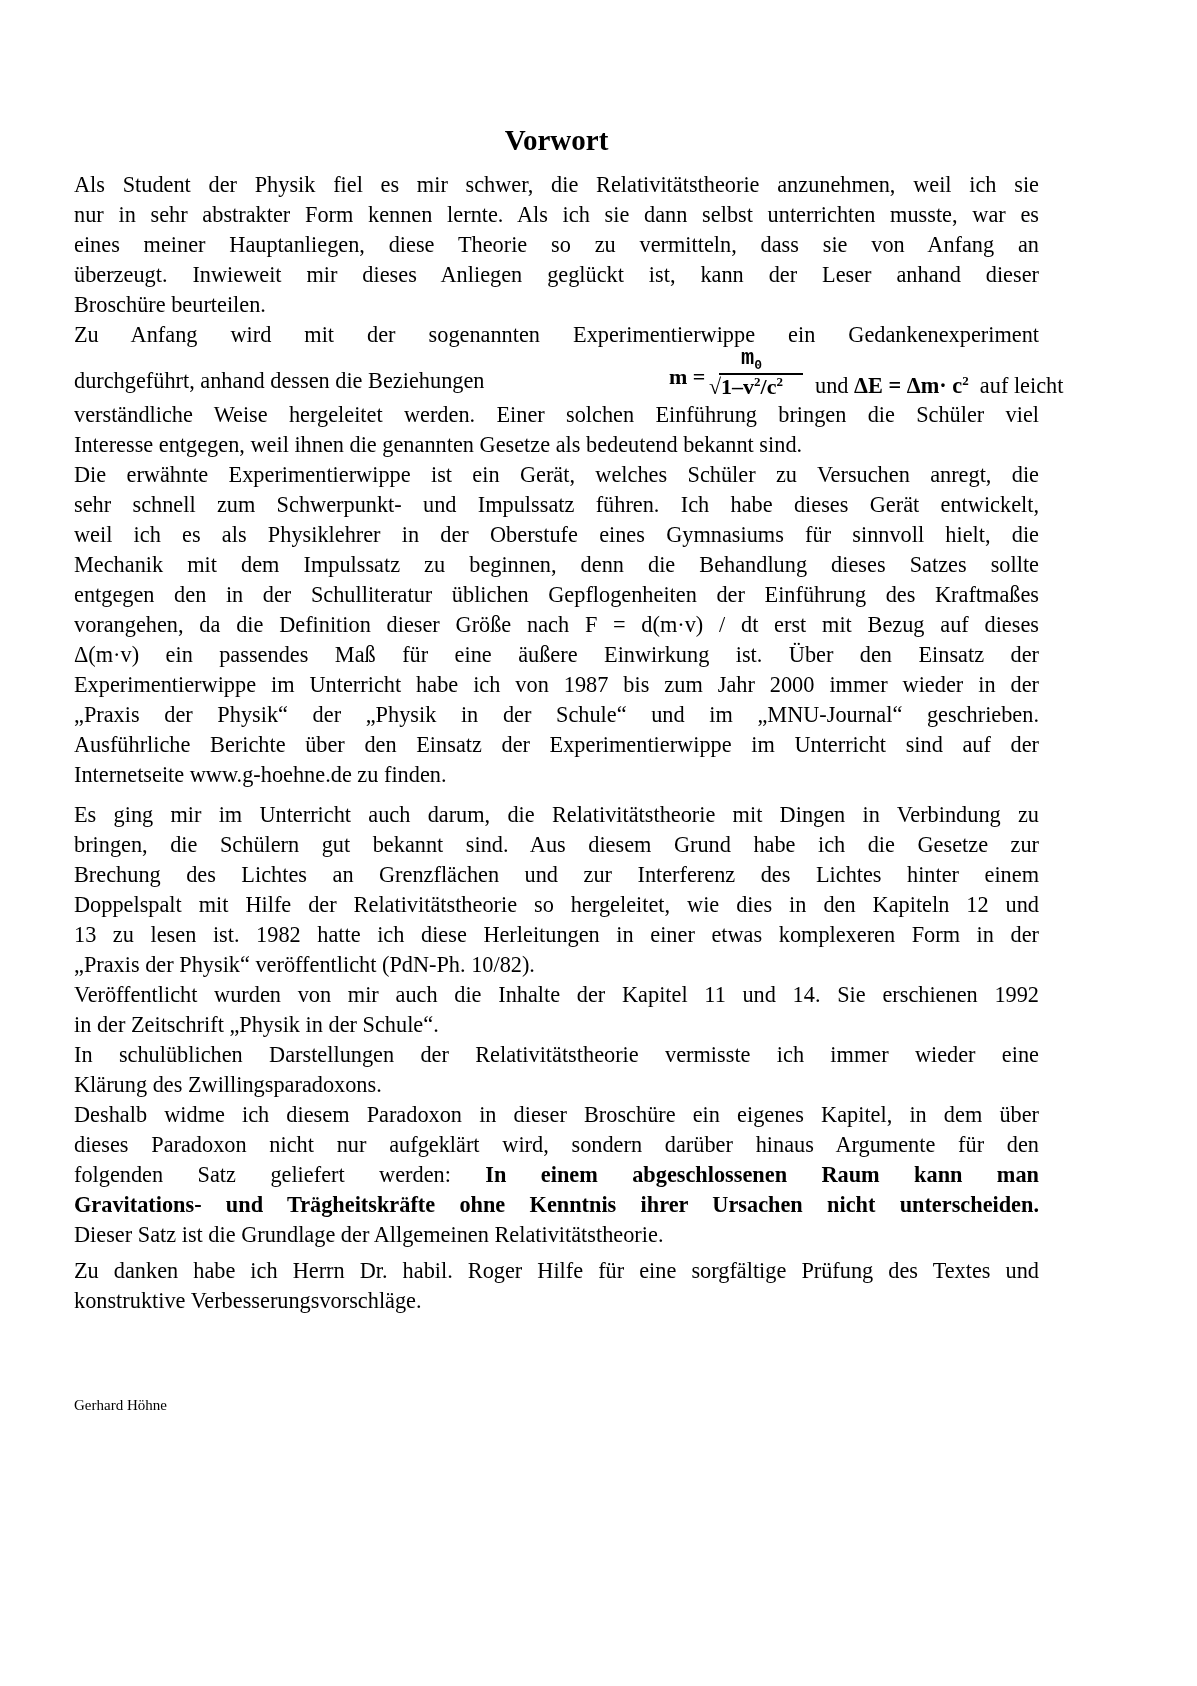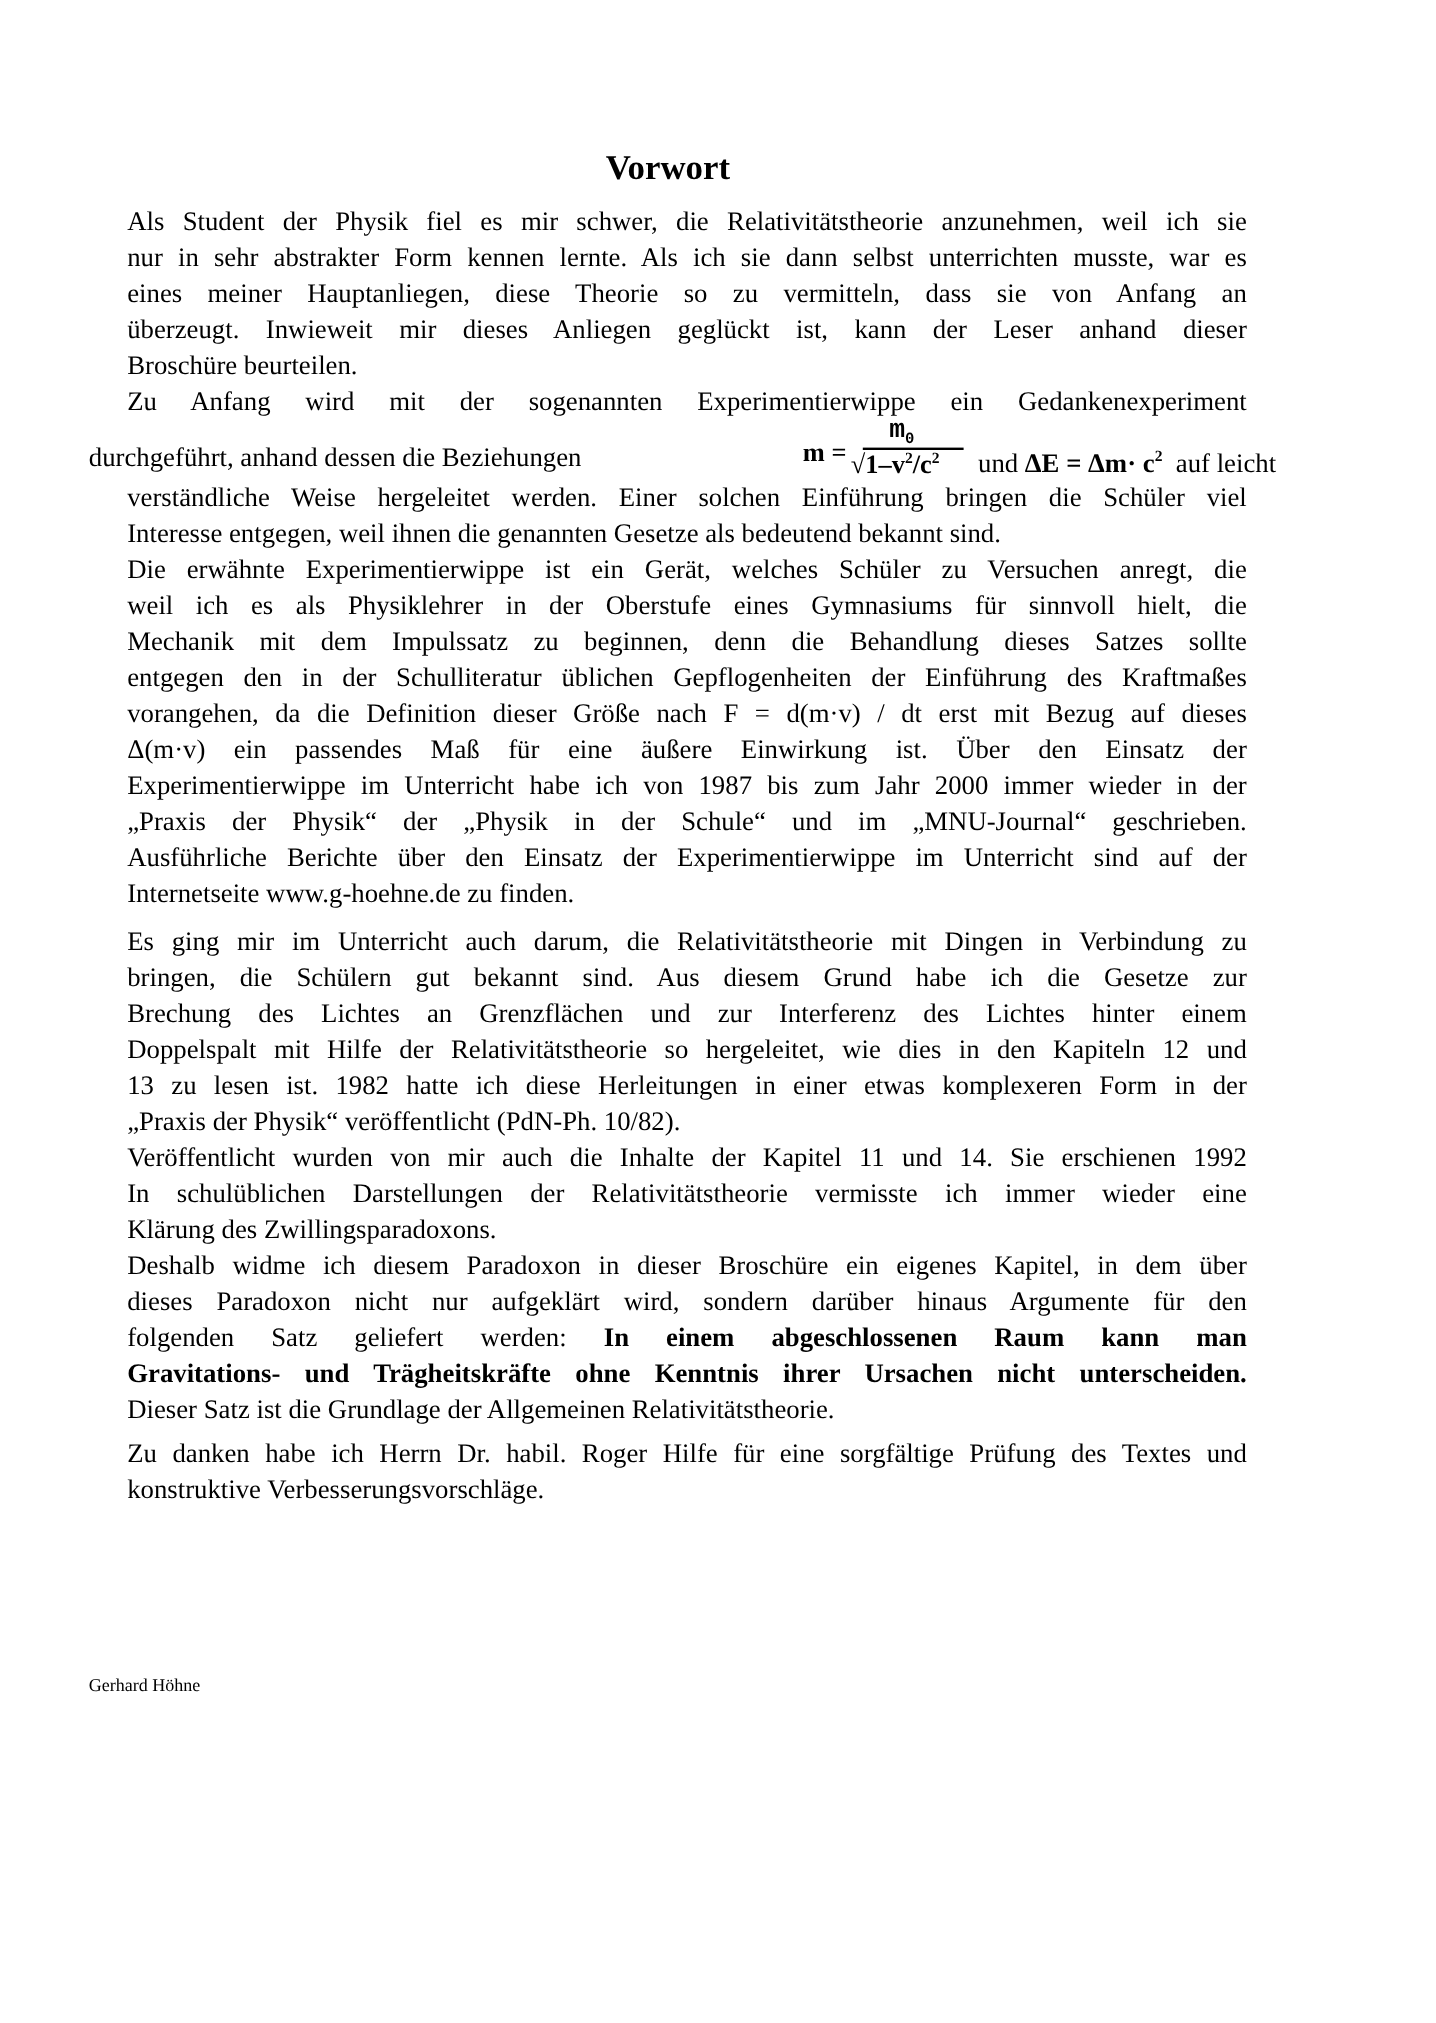--- a/index.html
+++ b/index.html
@@ -33,7 +33,6 @@
       text-align: justify;
       text-align-last: justify;
       overflow: visible;
-      margin-left: 32px;
     }
     .line.last {
       text-align-last: left;

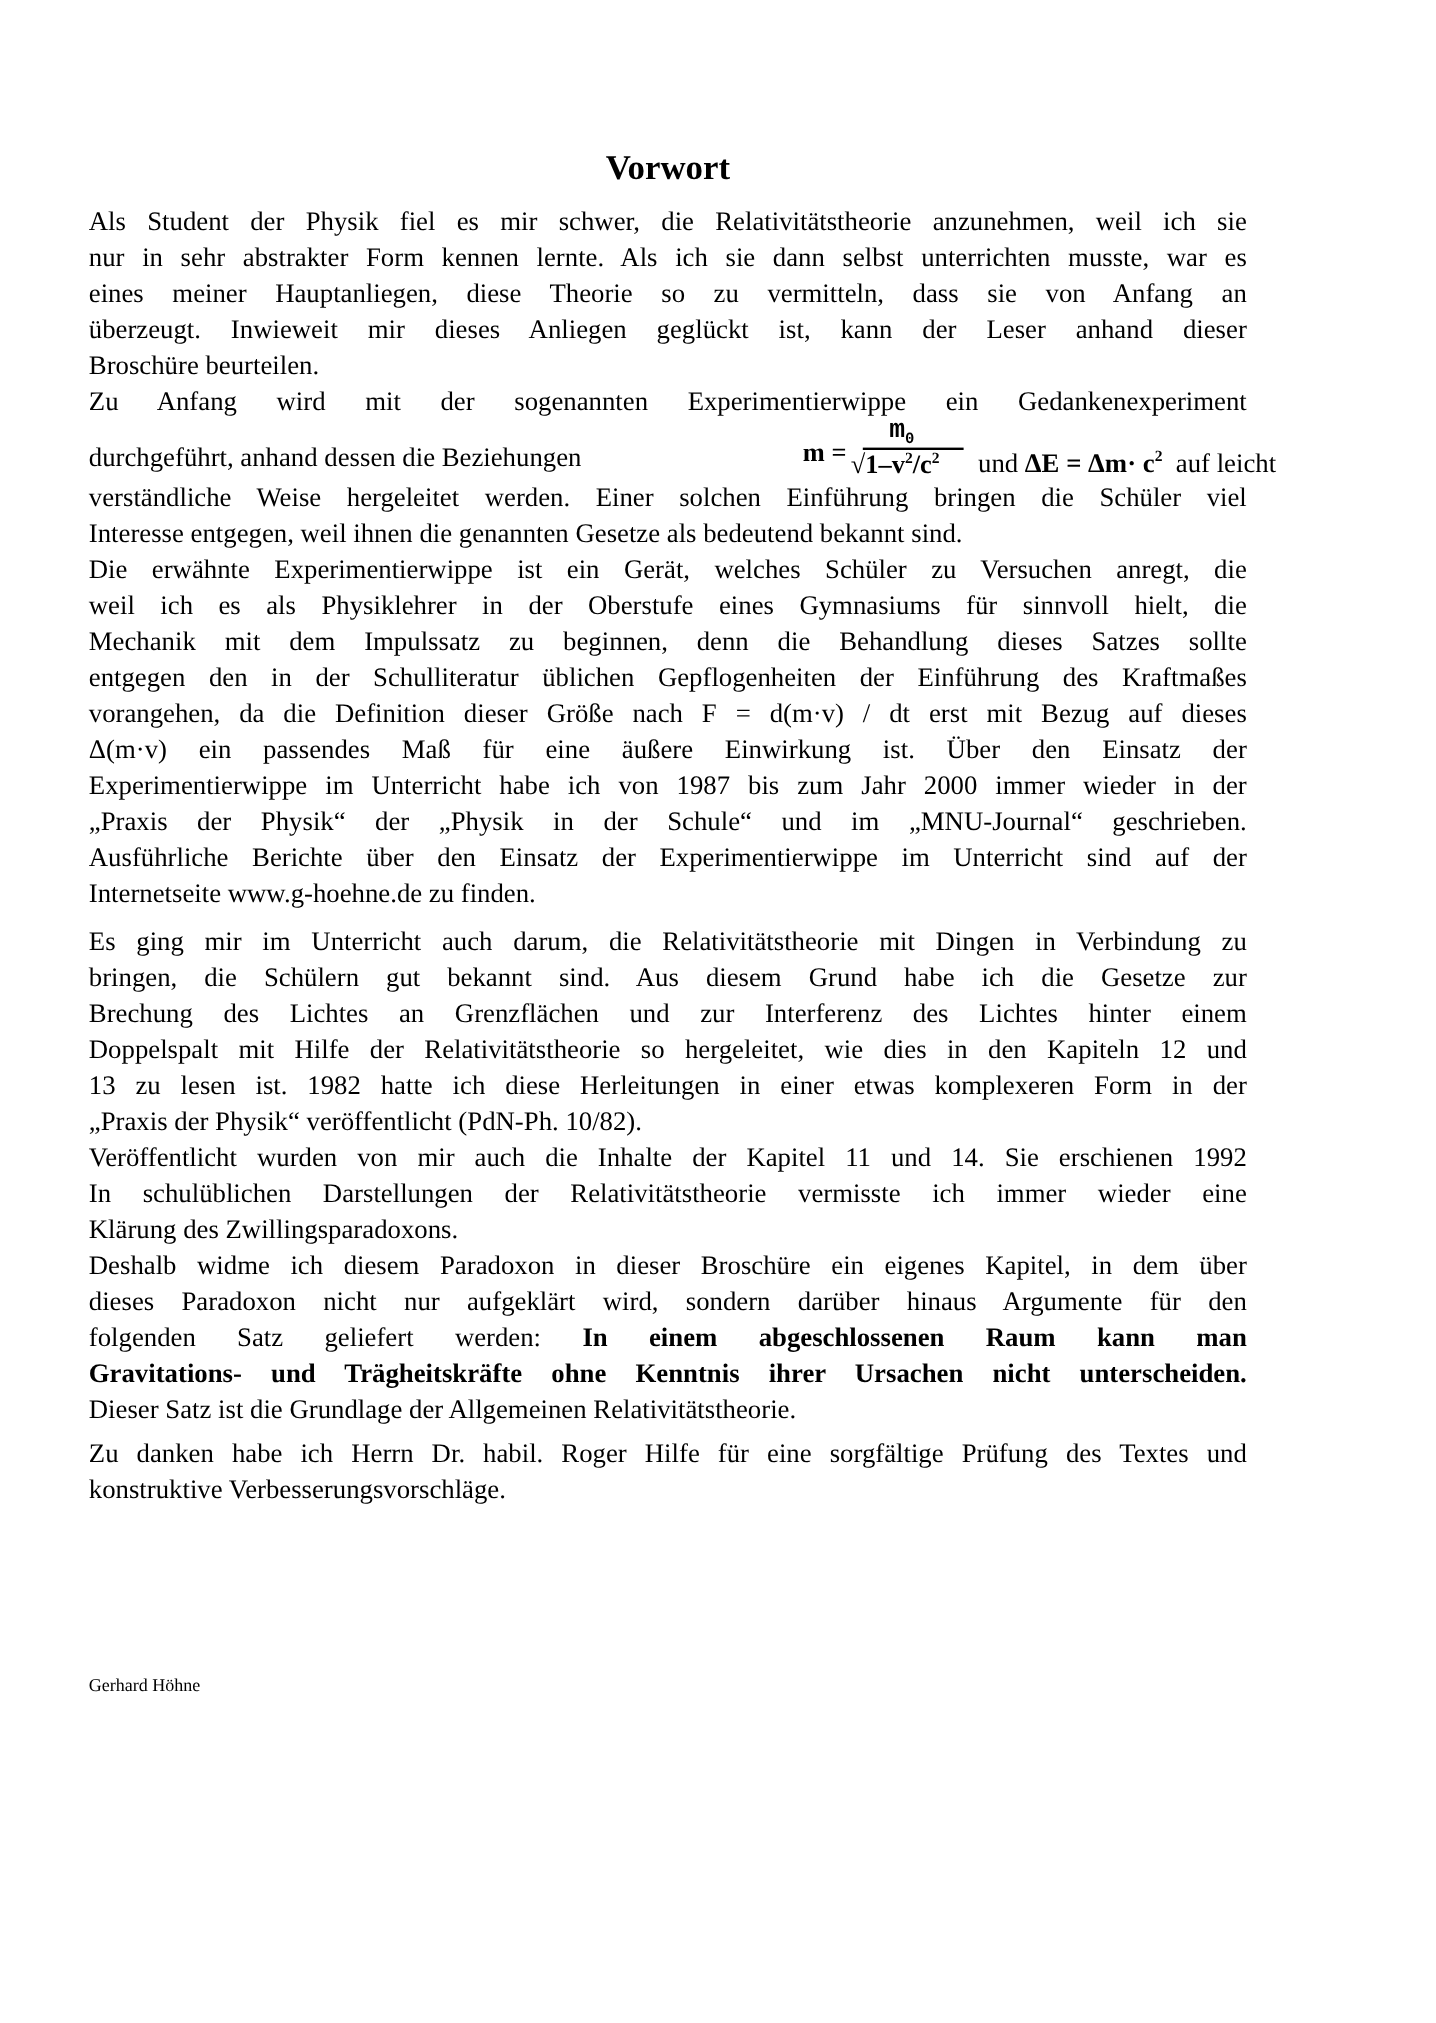--- a/index.html
+++ b/index.html
@@ -114,6 +114,7 @@
 
   <div>
     <div class="line">Die erwähnte Experimentierwippe ist ein  Gerät, welches Schüler zu Versuchen anregt, die</div>
+    <div class="line">sehr schnell zum Schwerpunkt- und Impulssatz führen. Ich habe dieses Gerät entwickelt,</div>
     <div class="line">weil ich es als Physiklehrer in der Oberstufe eines Gymnasiums für sinnvoll hielt, die</div>
     <div class="line">Mechanik mit dem Impulssatz zu beginnen, denn die Behandlung dieses Satzes sollte</div>
     <div class="line">entgegen den in der Schulliteratur üblichen Gepflogenheiten der Einführung des Kraftmaßes</div>

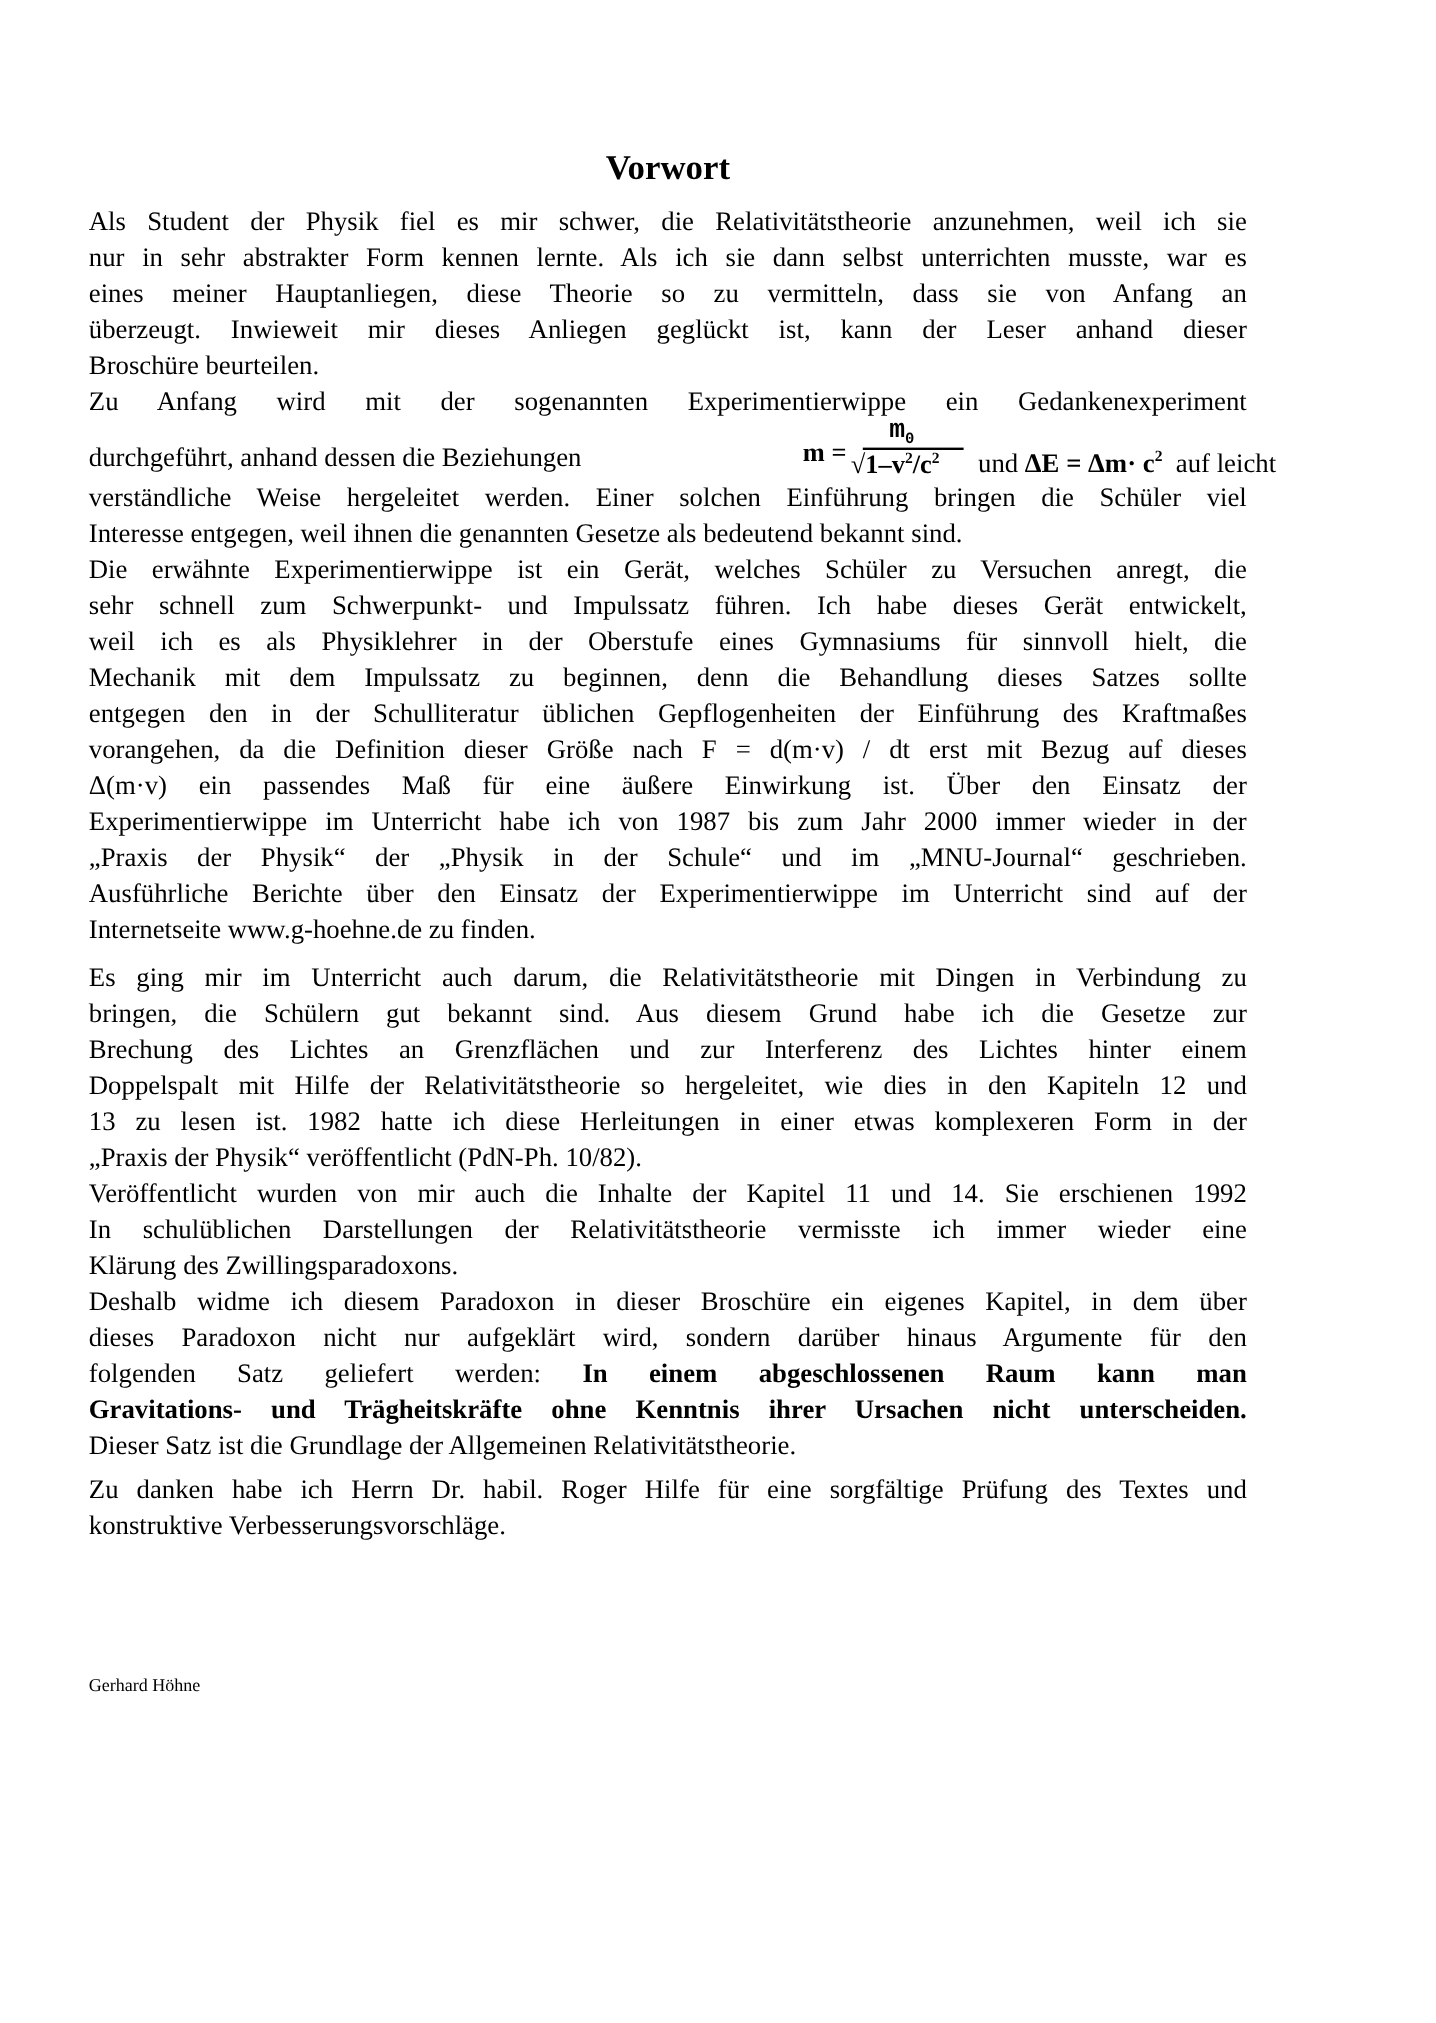--- a/index.html
+++ b/index.html
@@ -139,6 +139,7 @@
 
   <div>
     <div class="line">Veröffentlicht wurden von mir auch die Inhalte der  Kapitel 11 und 14. Sie erschienen 1992</div>
+    <div class="line last">in der  Zeitschrift „Physik in der Schule“.</div>
   </div>
 
   <div>

